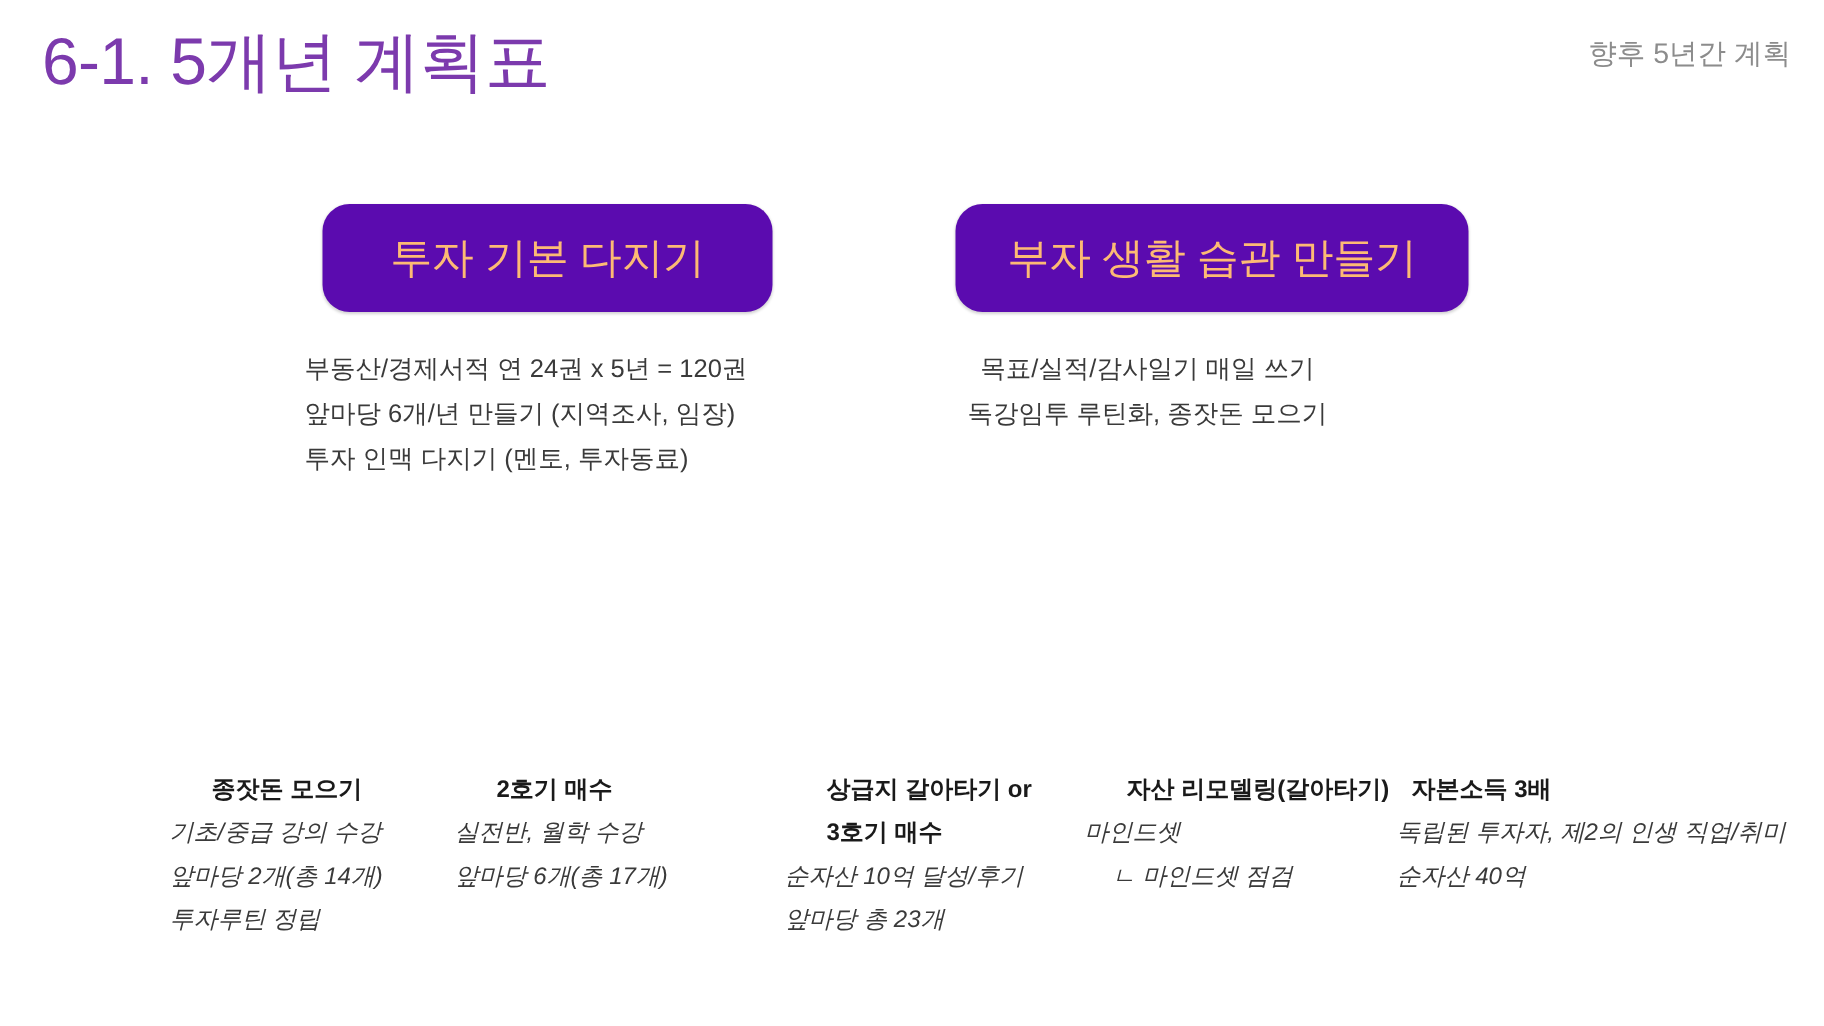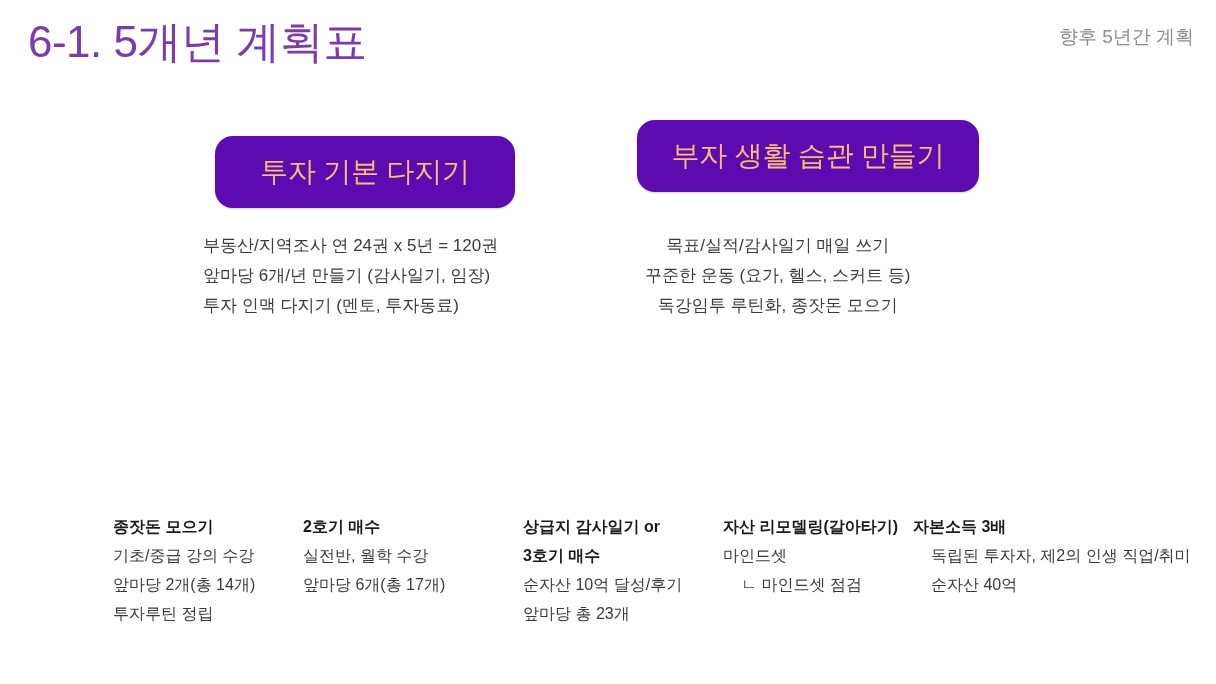--- a/index.html
+++ b/index.html
@@ -62,7 +62,7 @@
     box-shadow: 0 1px 2px rgba(0,0,0,0.18);
   }
   .pill-1 { left: 215px; top: 136px; width: 300px; }
-  .pill-2 { left: 637px; top: 120px; width: 342px; }
+  .pill-2 { left: 637px; top: 136px; width: 342px; }
 
   
   .pill-notes {

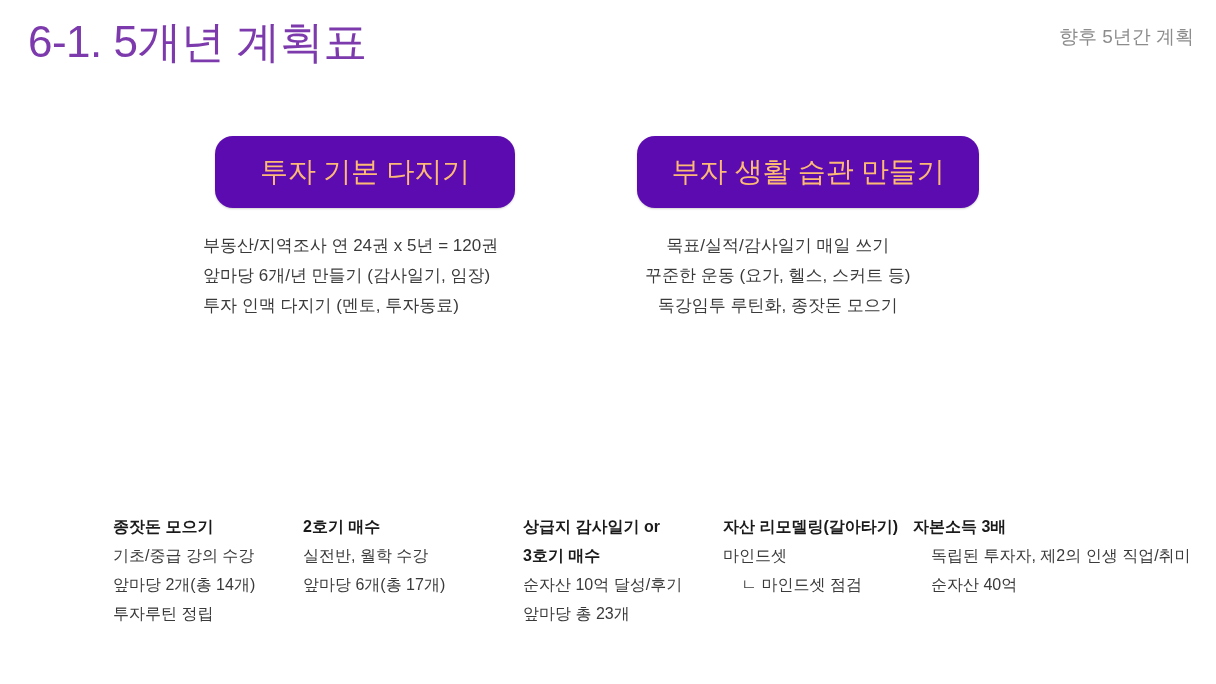--- a/index.html
+++ b/index.html
@@ -116,7 +116,7 @@
     <span>투자 기본 다지기</span>
   </div>
   <div class="pill-notes notes-1">
-    <span class="ln">부동산/지역조사 연 24권 x 5년 = 120권</span>
+    <span class="ln">부동산/경제서적 연 24권 x 5년 = 120권</span>
     <span class="ln">앞마당 6개/년 만들기 (감사일기, 임장)</span>
     <span class="ln">투자 인맥 다지기 (멘토, 투자동료)</span>
   </div>

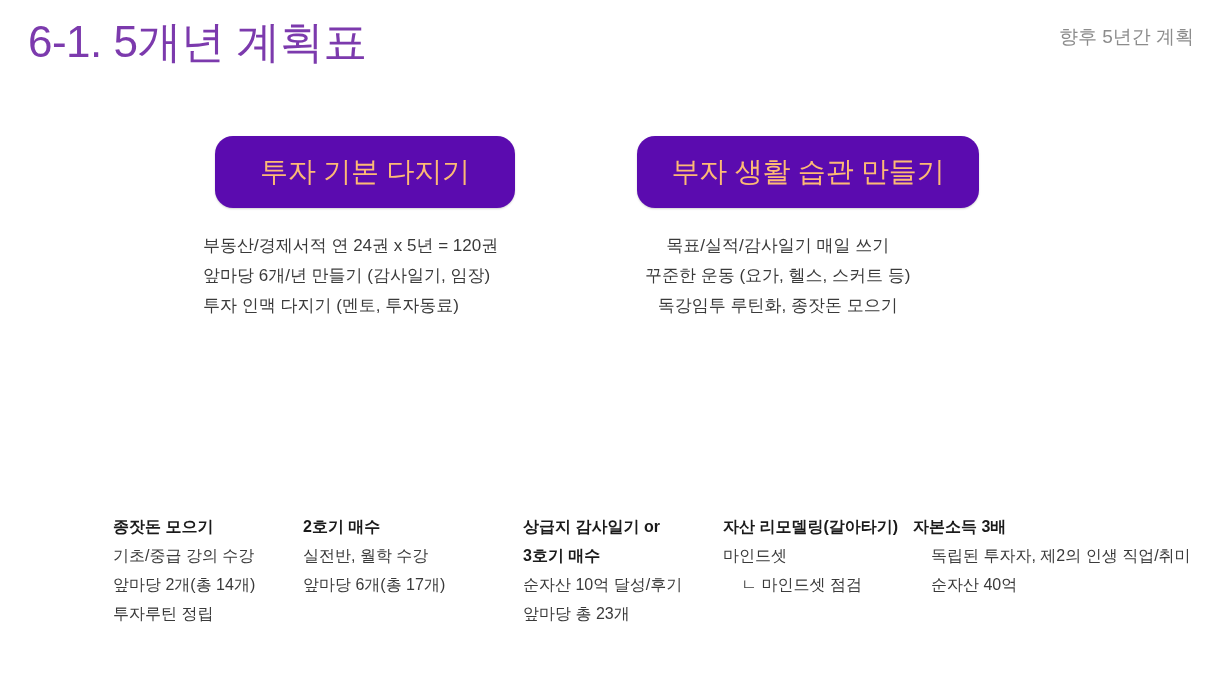--- a/index.html
+++ b/index.html
@@ -117,7 +117,7 @@
   </div>
   <div class="pill-notes notes-1">
     <span class="ln">부동산/경제서적 연 24권 x 5년 = 120권</span>
-    <span class="ln">앞마당 6개/년 만들기 (감사일기, 임장)</span>
+    <span class="ln">앞마당 6개/년 만들기 (지역조사, 임장)</span>
     <span class="ln">투자 인맥 다지기 (멘토, 투자동료)</span>
   </div>
 

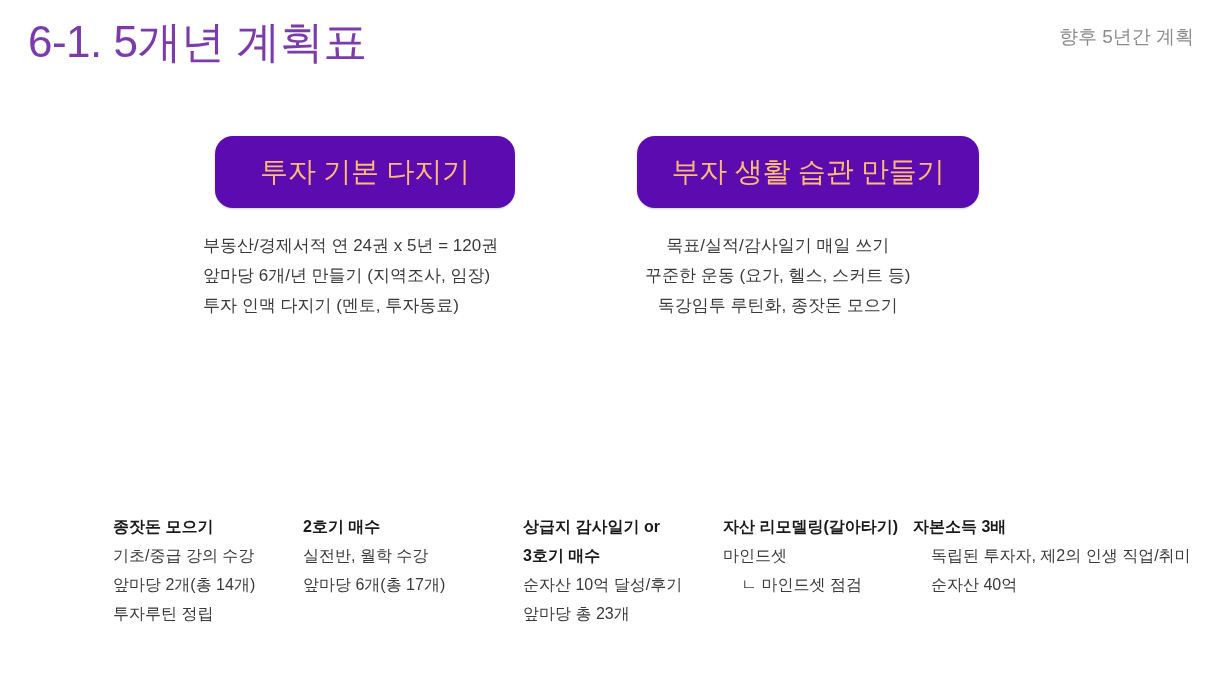--- a/index.html
+++ b/index.html
@@ -126,7 +126,6 @@
   </div>
   <div class="pill-notes notes-2">
     <span class="ln">목표/실적/감사일기 매일 쓰기</span>
-    <span class="ln">꾸준한 운동 (요가, 헬스, 스커트 등)</span>
     <span class="ln">독강임투 루틴화, 종잣돈 모으기</span>
   </div>
 

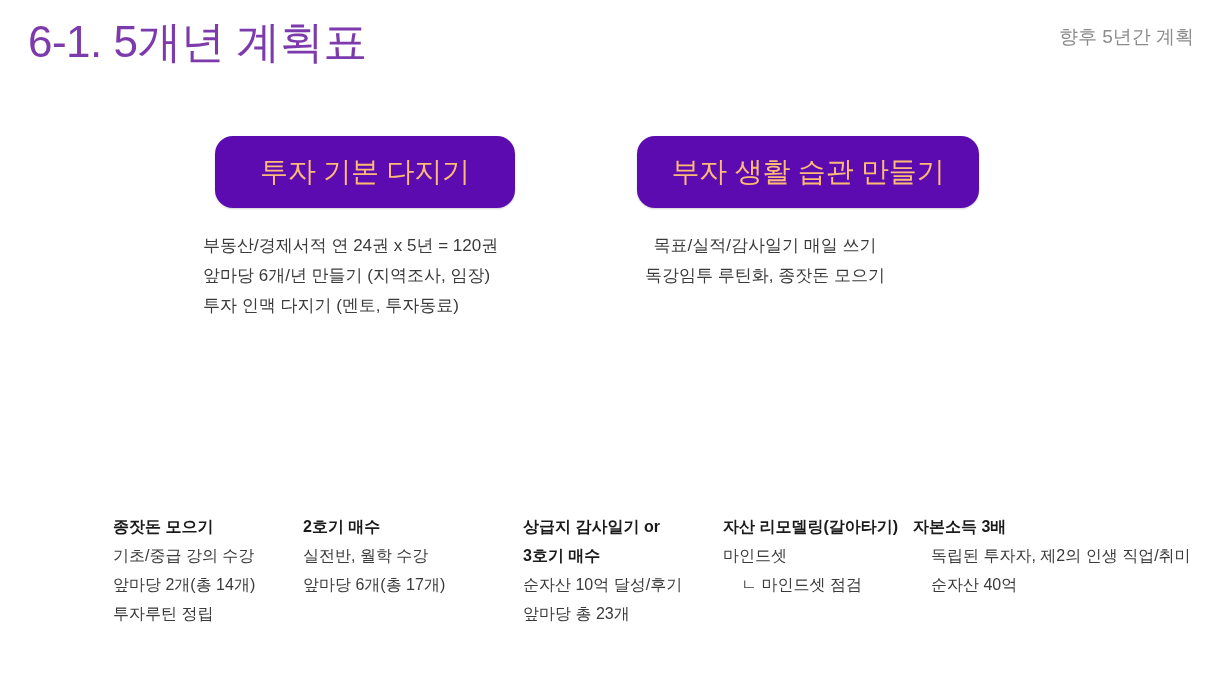--- a/index.html
+++ b/index.html
@@ -97,6 +97,7 @@
     font-weight: bold;
     color: #1a1a1a;
     white-space: nowrap;
+    margin-left: 28px;
   }
   .caption .line {
     display: block;

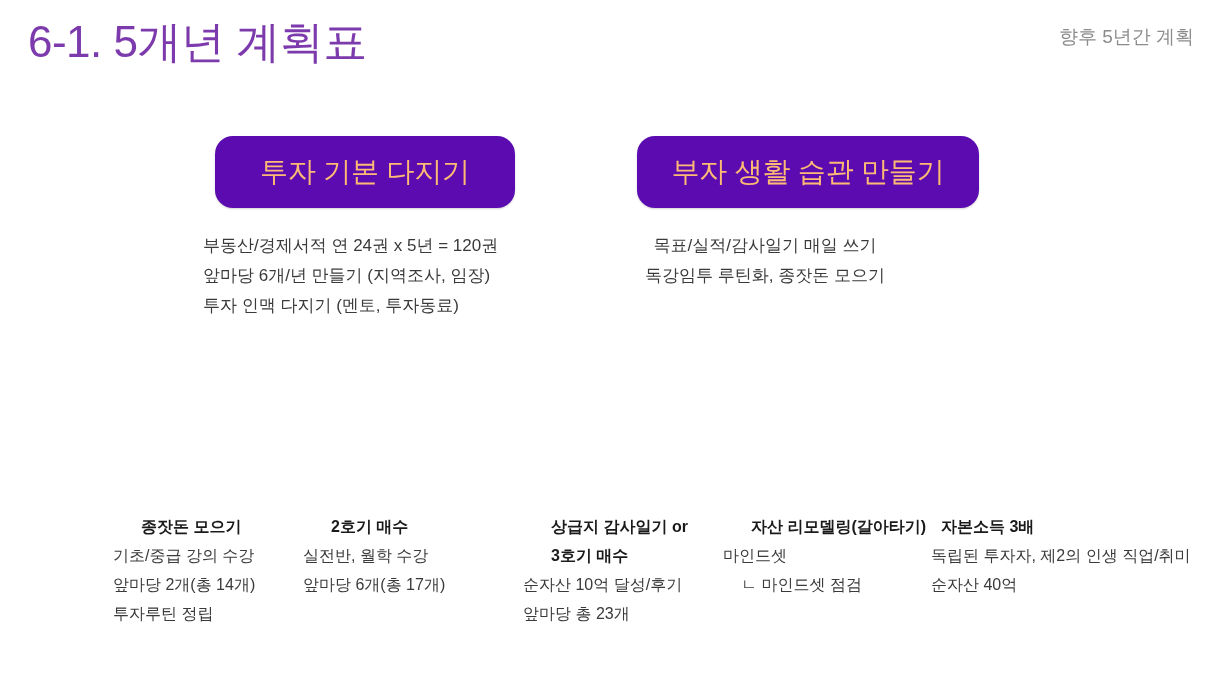--- a/index.html
+++ b/index.html
@@ -157,7 +157,7 @@
   </div>
 
   <div class="caption" style="left:523px;top:512px;">
-    <span class="head">상급지 감사일기 or</span>
+    <span class="head">상급지 갈아타기 or</span>
     <span class="head">3호기 매수</span>
     <span class="line">순자산 10억 달성/후기</span>
     <span class="line">앞마당 총 23개</span>

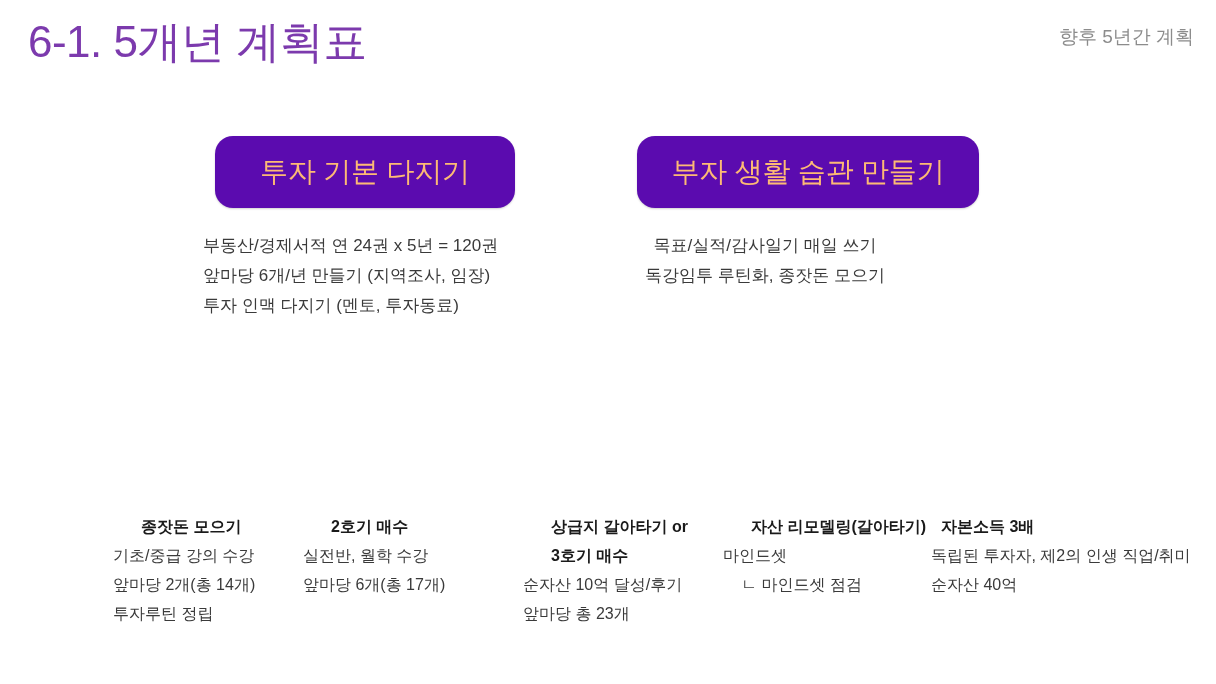--- a/index.html
+++ b/index.html
@@ -102,6 +102,7 @@
   .caption .line {
     display: block;
     white-space: nowrap;
+    font-style: italic;
   }
   .caption .line.indent { padding-left: 18px; }
 </style>

